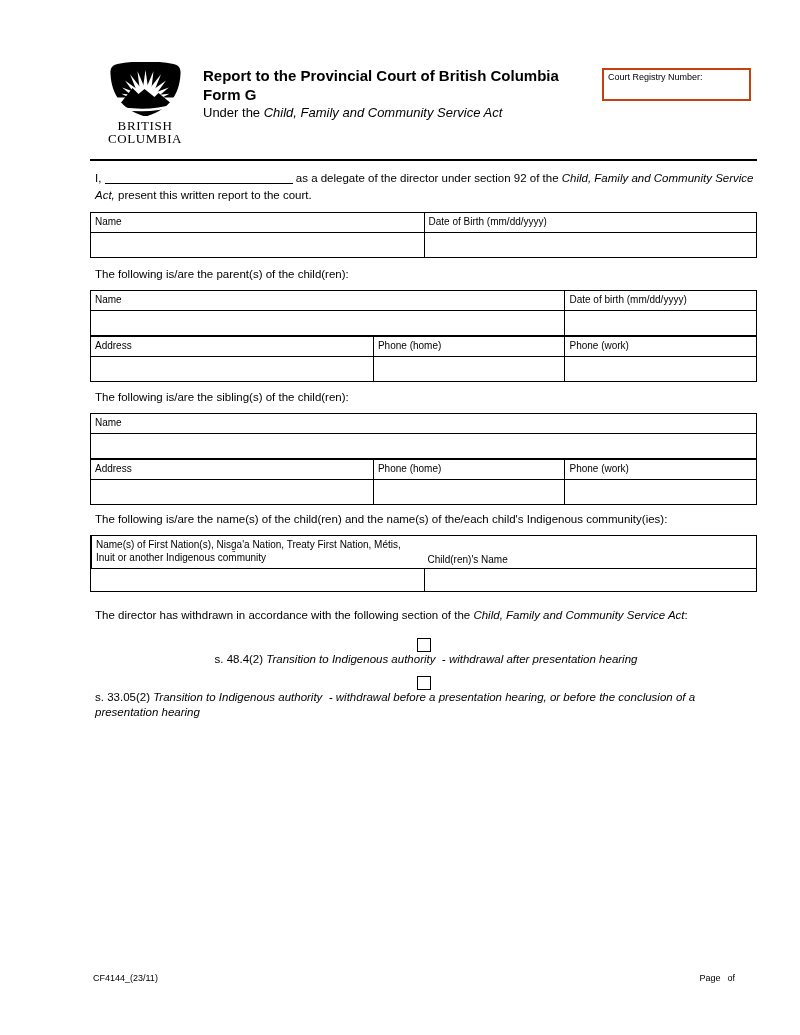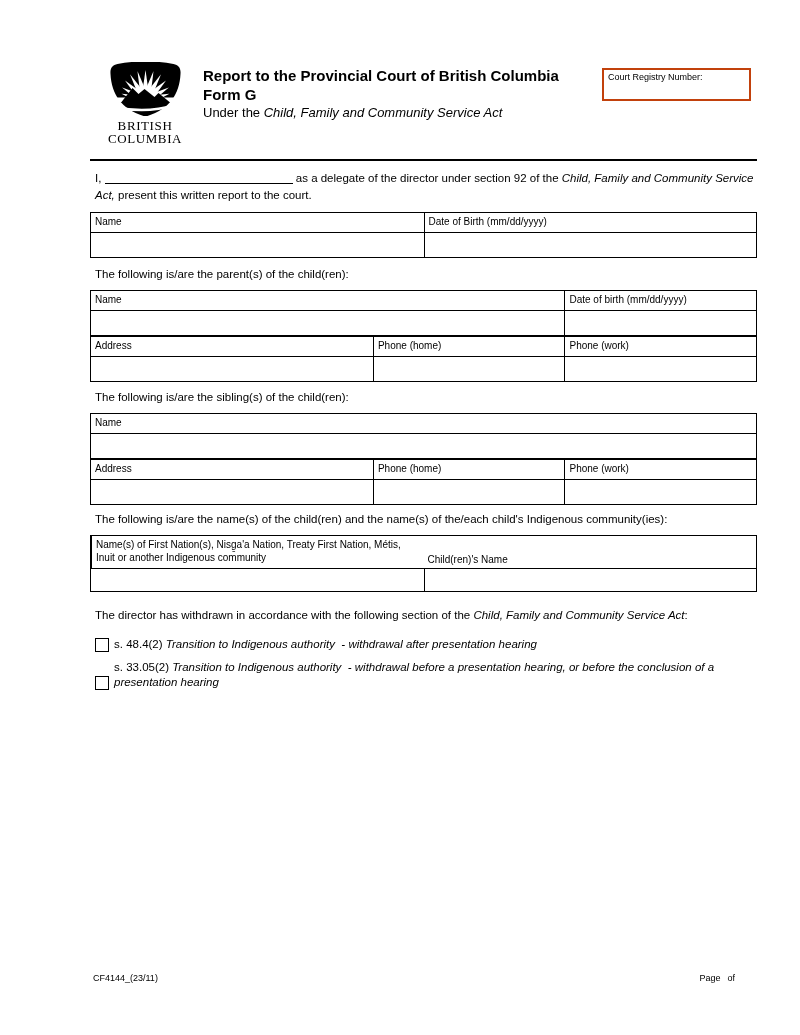--- a/index.html
+++ b/index.html
@@ -54,7 +54,7 @@
   .comm-val .cell{min-height:22px;}
 
   
-  .opt{display:flex;margin:8px 0 0 5px;align-items:flex-end;}
+  .opt{display:flex;margin:8px 0 0 5px;align-items:center;flex-direction:column;}
   .opt.first{margin-top:14px;}
   .cb{flex:none;width:12px;height:12px;border:1px solid #000;margin:1px 5px 0 0;background:#fff;}
   .opt-text{font-size:11.5px;line-height:15px;white-space:pre-wrap;}

